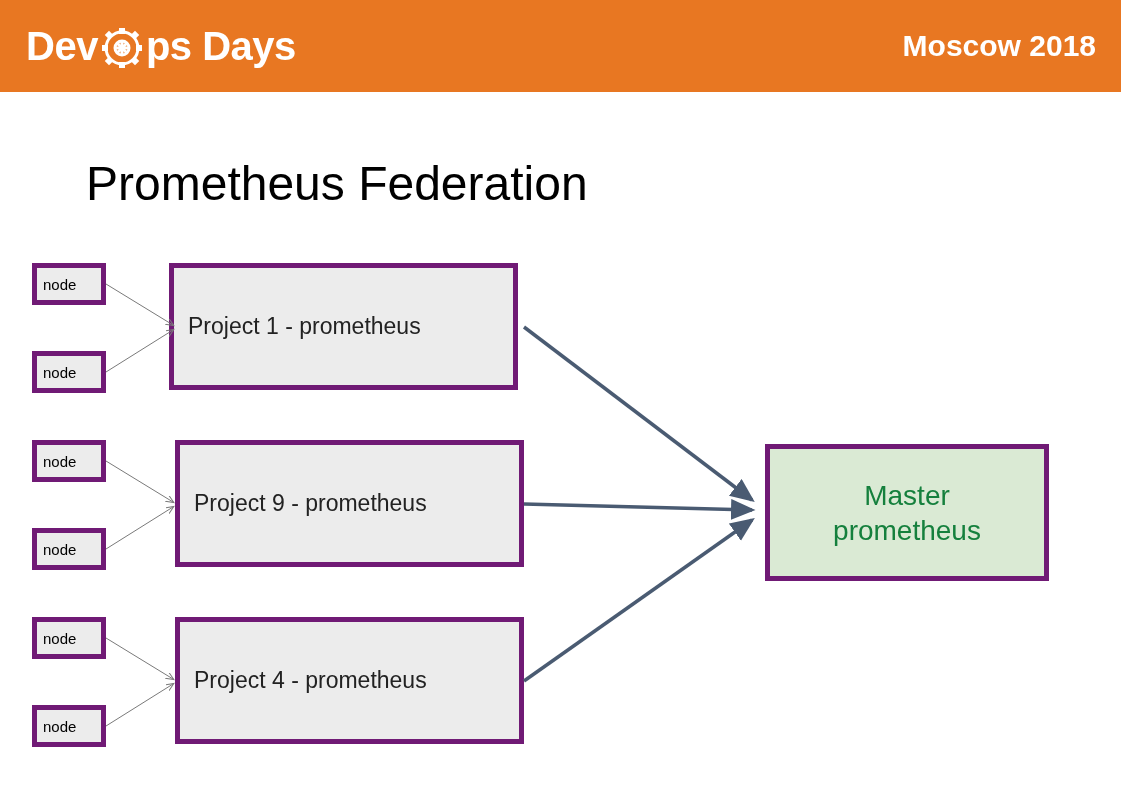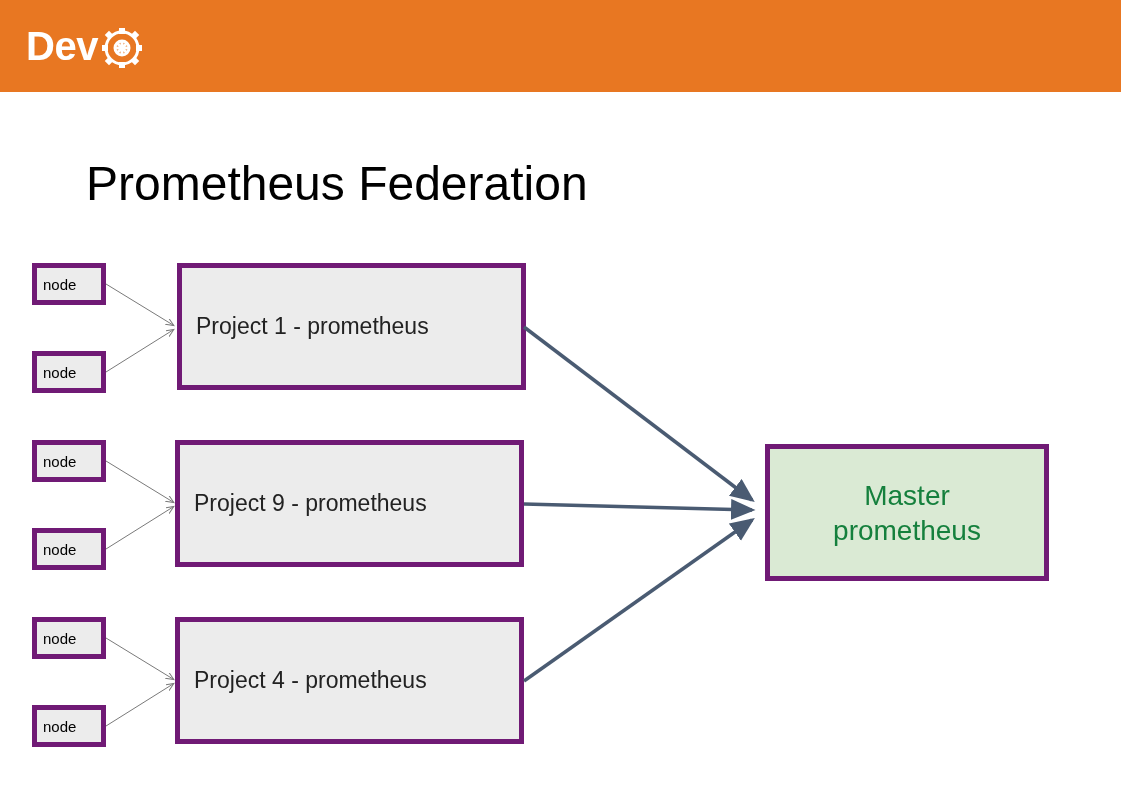--- a/index.html
+++ b/index.html
@@ -117,6 +117,7 @@
         </g>
       </svg>
     </span>
+    <span>ps Days</span>
   </div>
 </div>
 

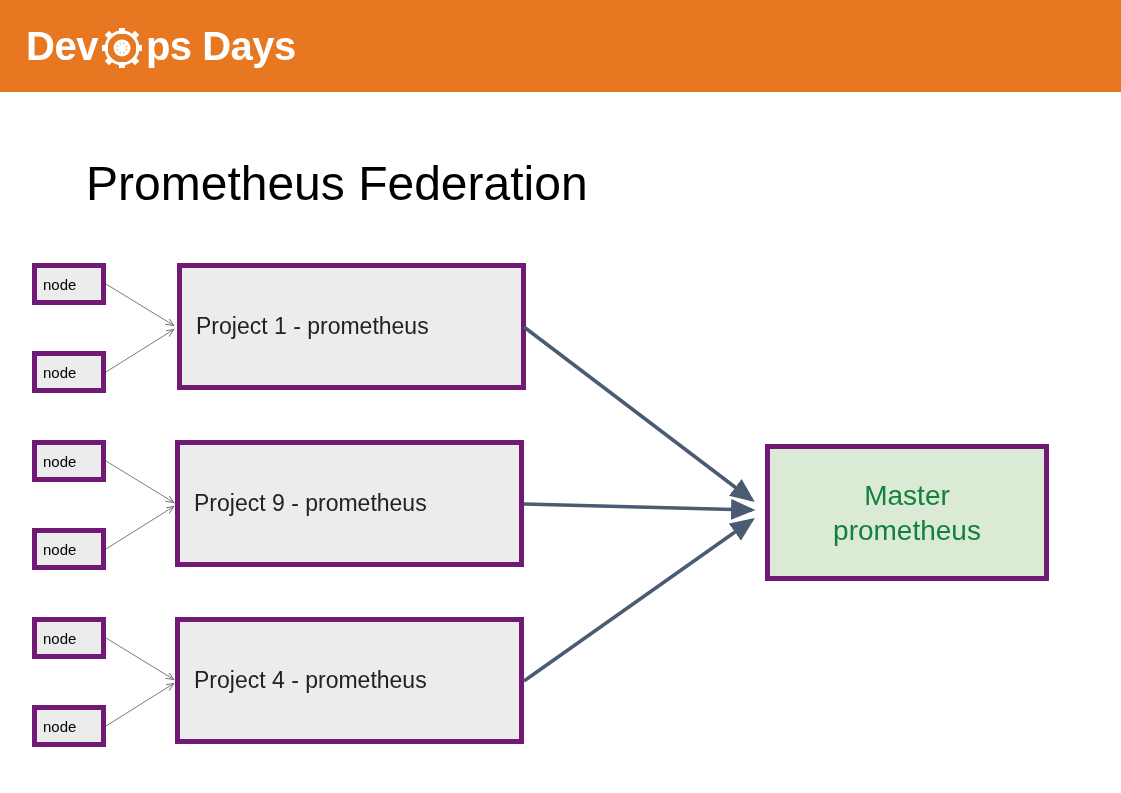--- a/index.html
+++ b/index.html
@@ -119,6 +119,7 @@
     </span>
     <span>ps Days</span>
   </div>
+  <div class="header-right">Moscow 2018</div>
 </div>
 
 <div class="slide-title">Prometheus Federation</div>

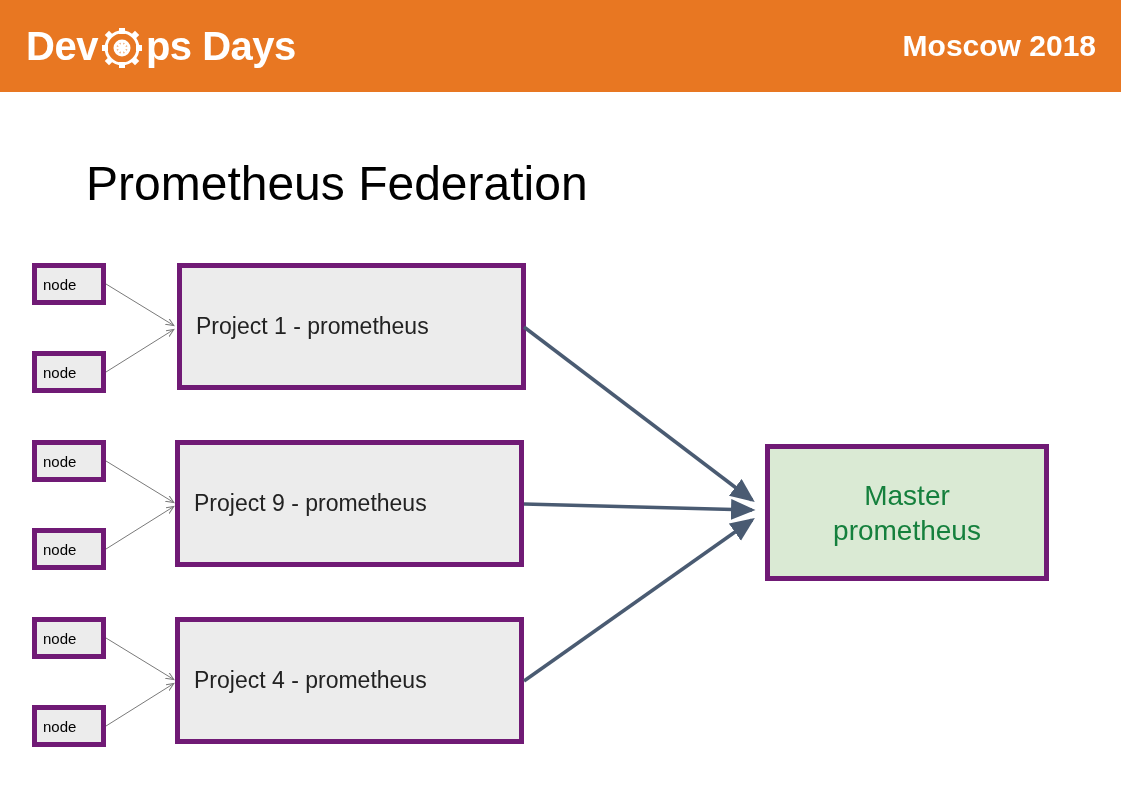--- a/index.html
+++ b/index.html
@@ -126,7 +126,7 @@
 
 <div class="box node" style="left:32px; top:263px">node</div>
 <div class="box node" style="left:32px; top:351px">node</div>
-<div class="box project" style="left:177px; top:263px">Project 1 - prometheus</div>
+<div class="box project" style="left:169px; top:263px">Project 1 - prometheus</div>
 
 <div class="box node" style="left:32px; top:440px">node</div>
 <div class="box node" style="left:32px; top:528px">node</div>

